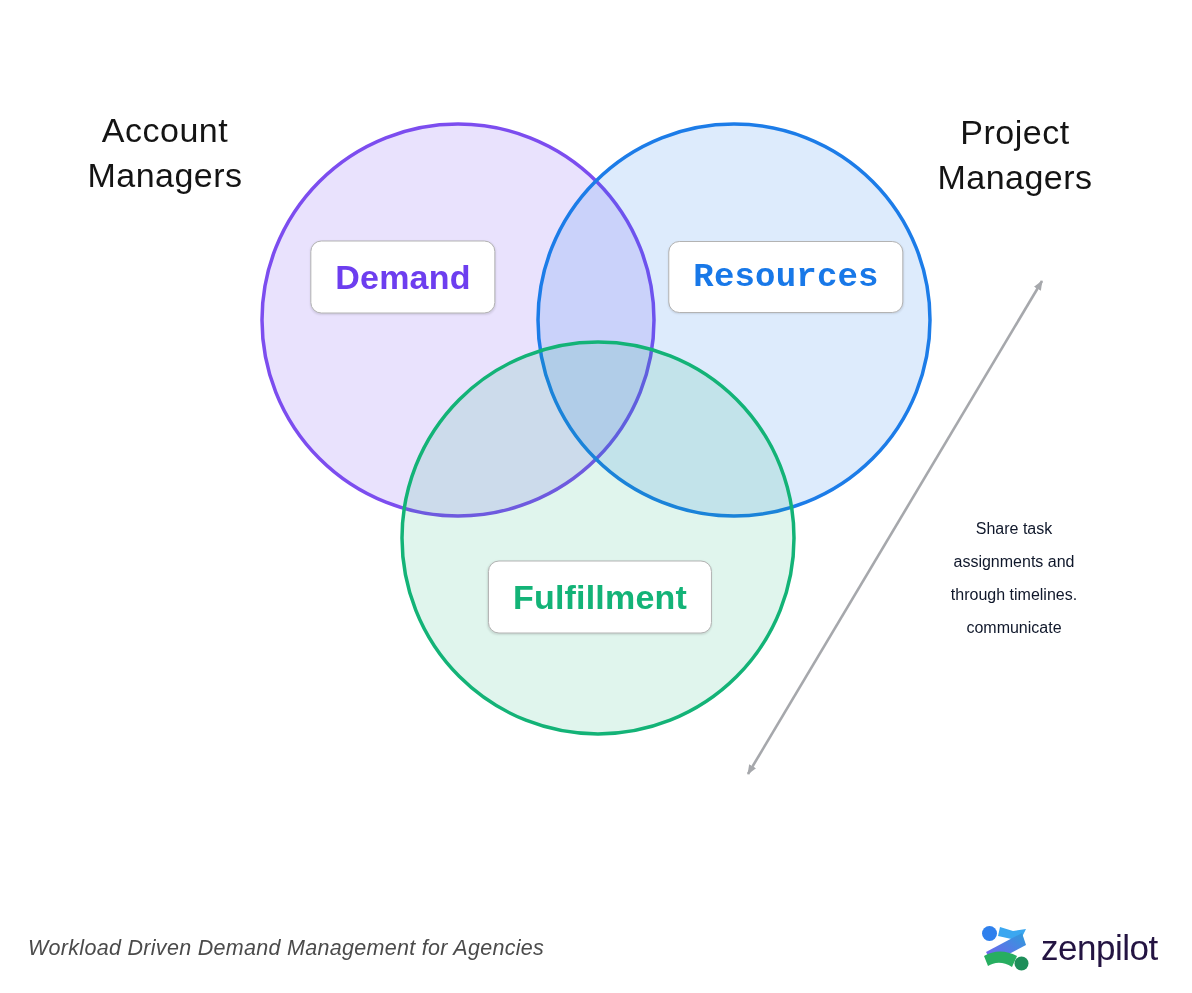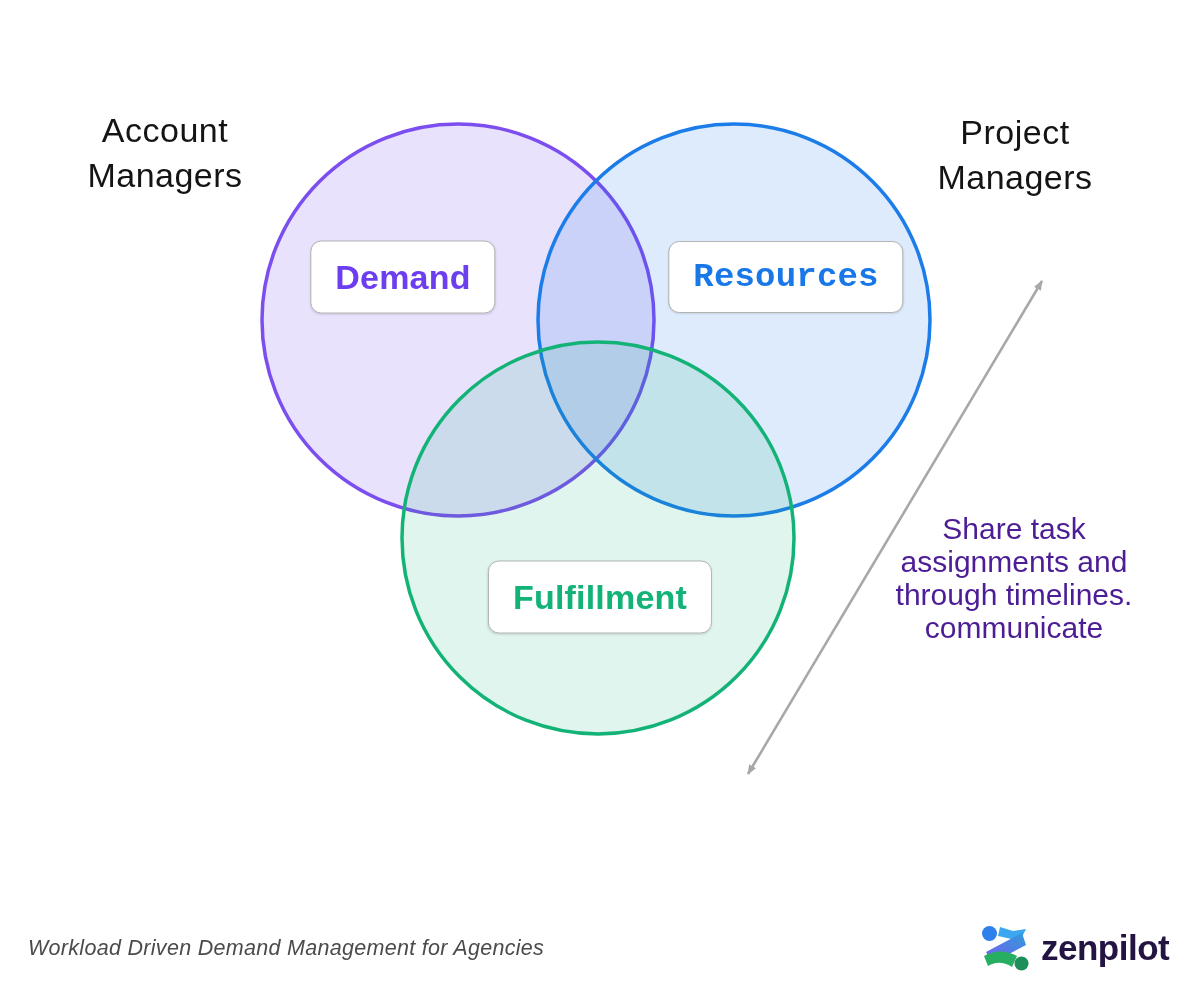--- a/index.html
+++ b/index.html
@@ -55,9 +55,9 @@
     position: absolute;
     transform: translateX(-50%);
     text-align: center;
-    font-size: 30px;
+    font-size: 16px;
     font-weight: 500;
-    color: #4c1d95;
+    color: #0f172a;
     line-height: 33px;
     white-space: nowrap;
   }

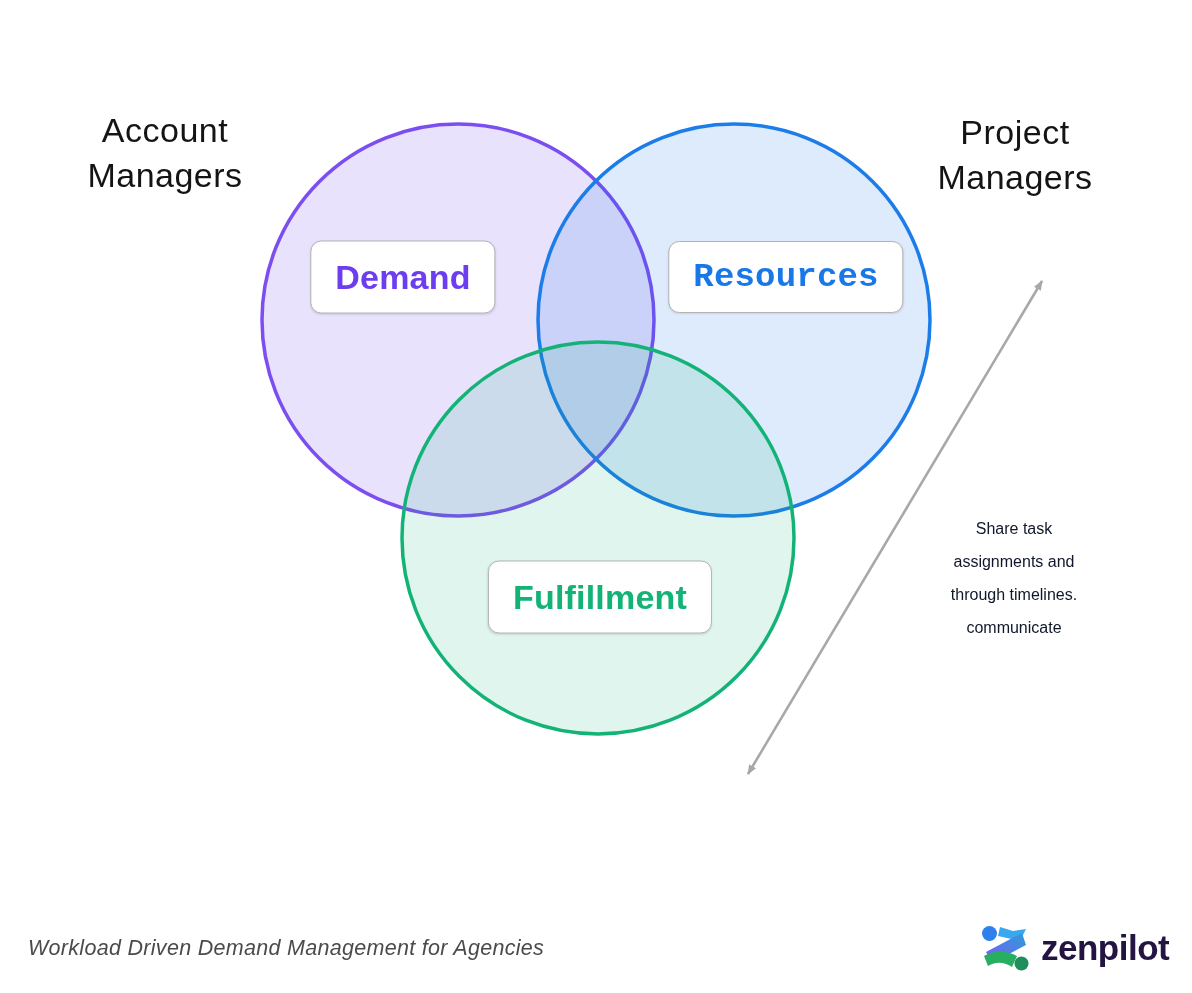--- a/index.html
+++ b/index.html
@@ -82,7 +82,7 @@
   }
   .brand-word {
     font-size: 35px;
-    font-weight: 700;
+    font-weight: 400;
     color: #241442;
     letter-spacing: -0.5px;
   }

